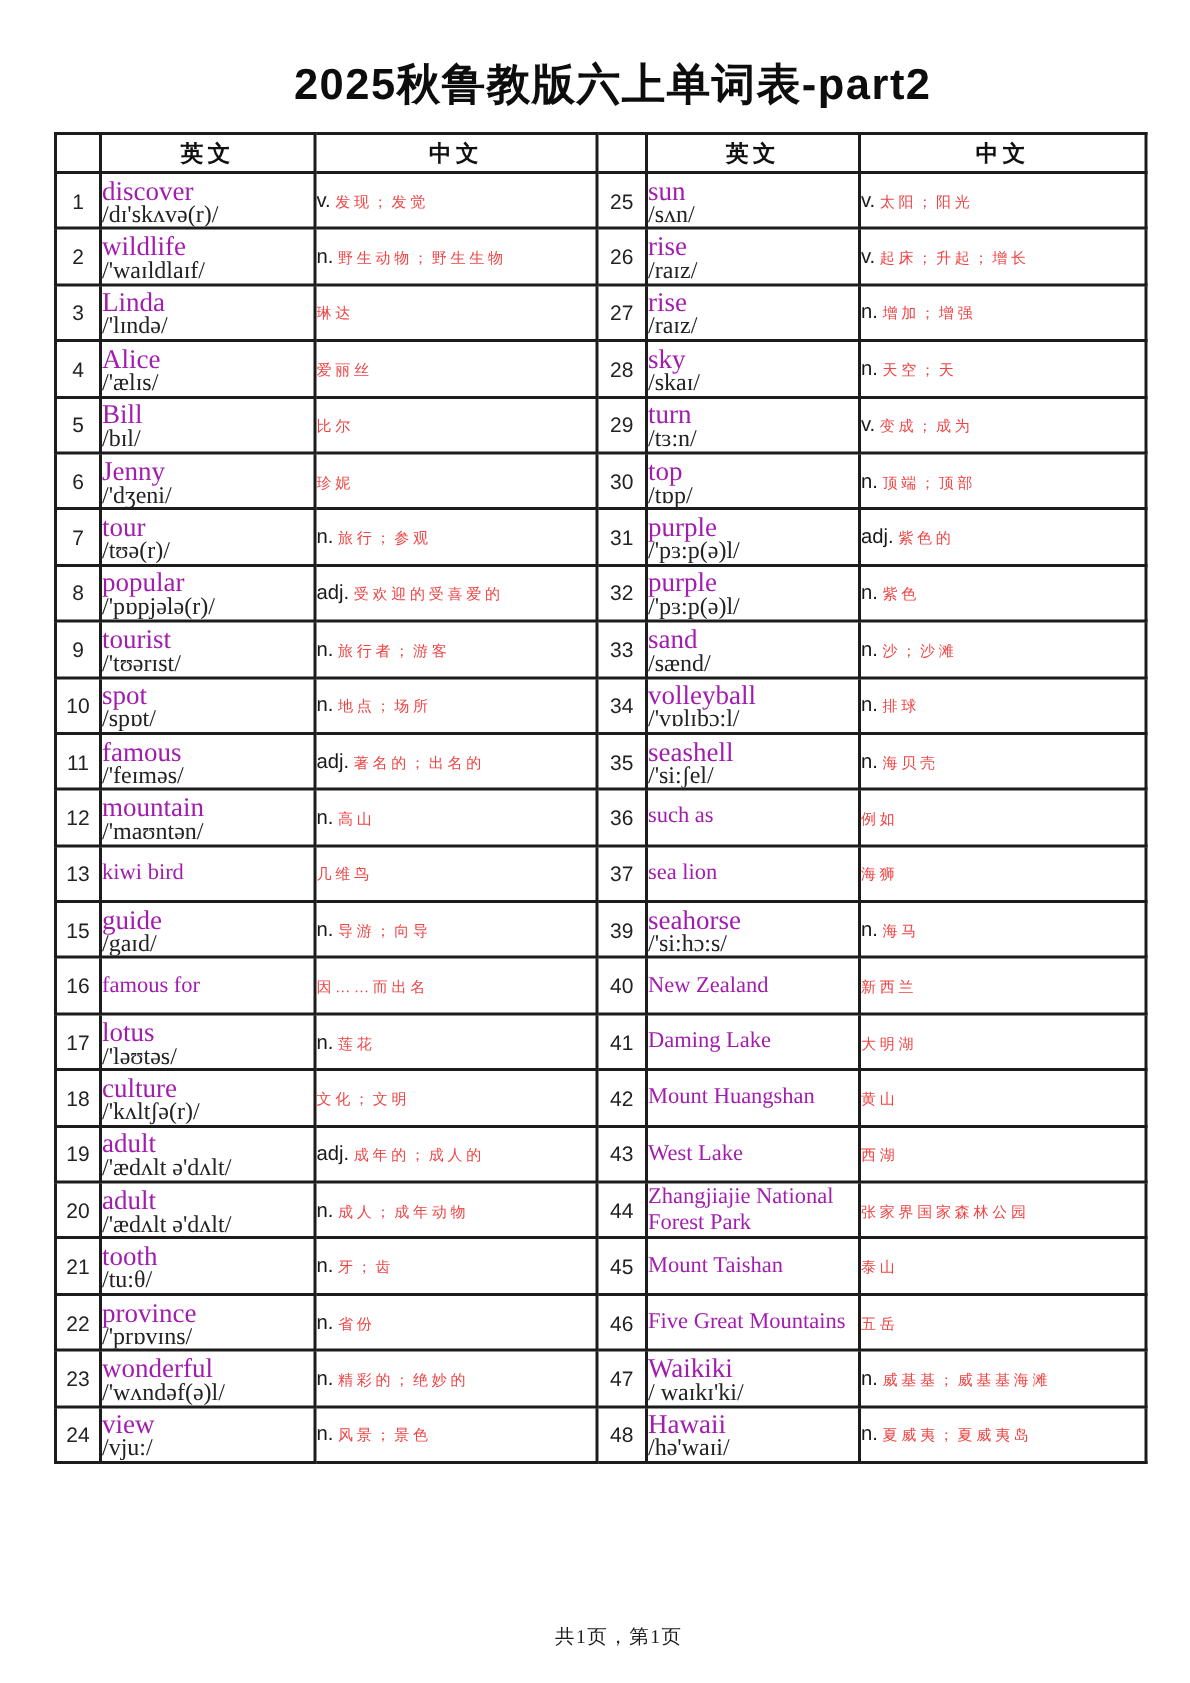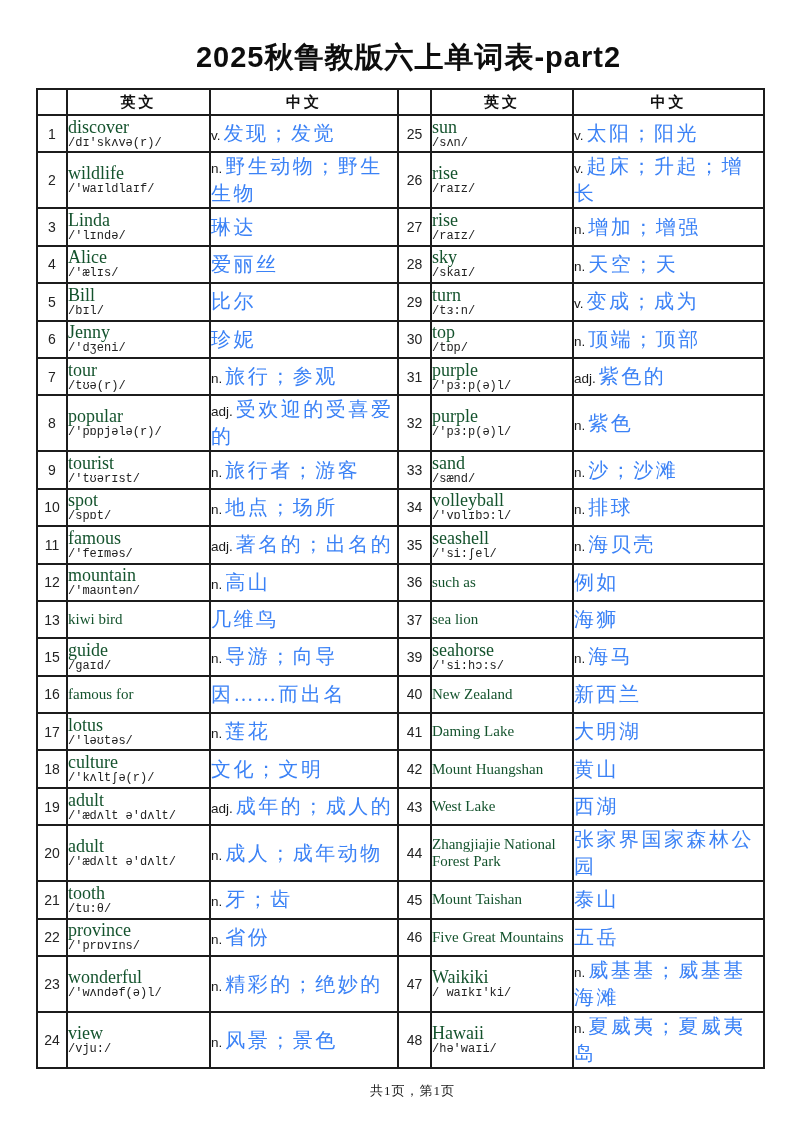--- a/index.html
+++ b/index.html
@@ -57,7 +57,7 @@
     font-family: "Liberation Serif", serif;
     font-size: 18px;
     line-height: 19px;
-    color: #14532d;
+    color: #a21caf;
   }
   .word.phrase { font-size: 15px; line-height: 17px; }
   .ipa {

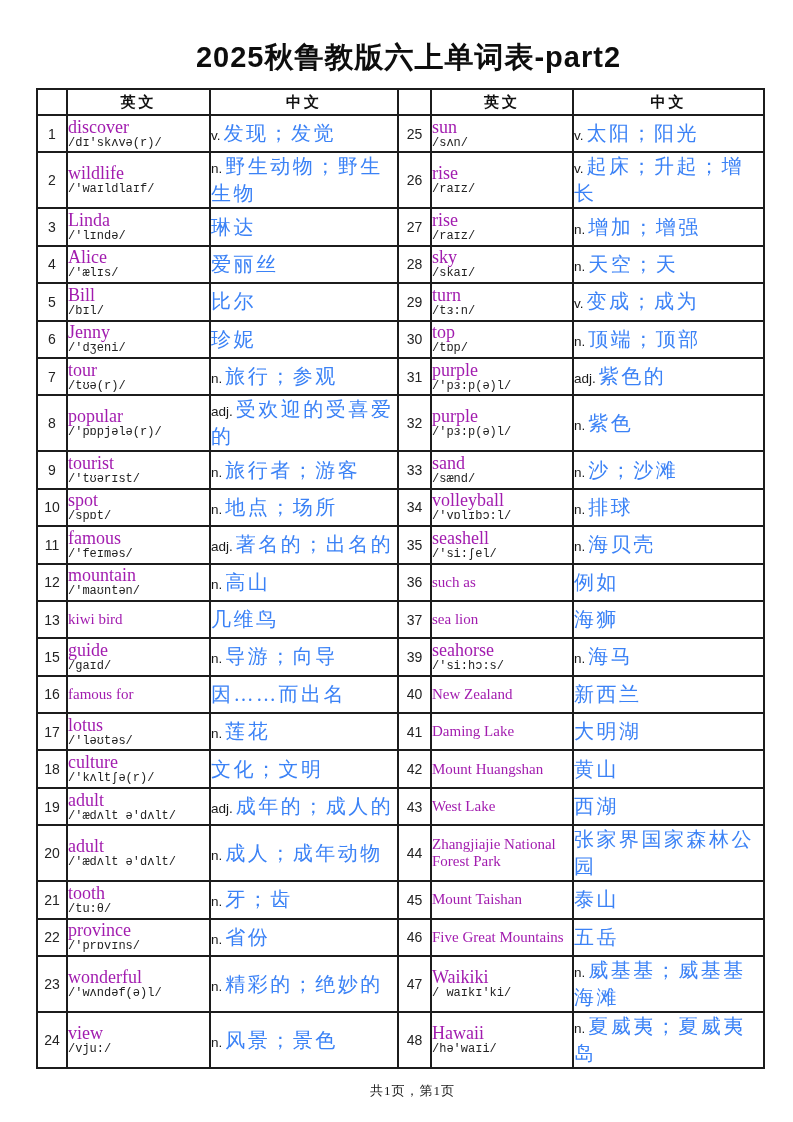--- a/index.html
+++ b/index.html
@@ -61,8 +61,8 @@
   }
   .word.phrase { font-size: 15px; line-height: 17px; }
   .ipa {
-    font-family: Liberation Mono, monospace;
-    font-size: 12px;
+    font-family: Liberation Serif, serif;
+    font-size: 16px;
     line-height: 13px;
     color: #222;
     letter-spacing: 0;

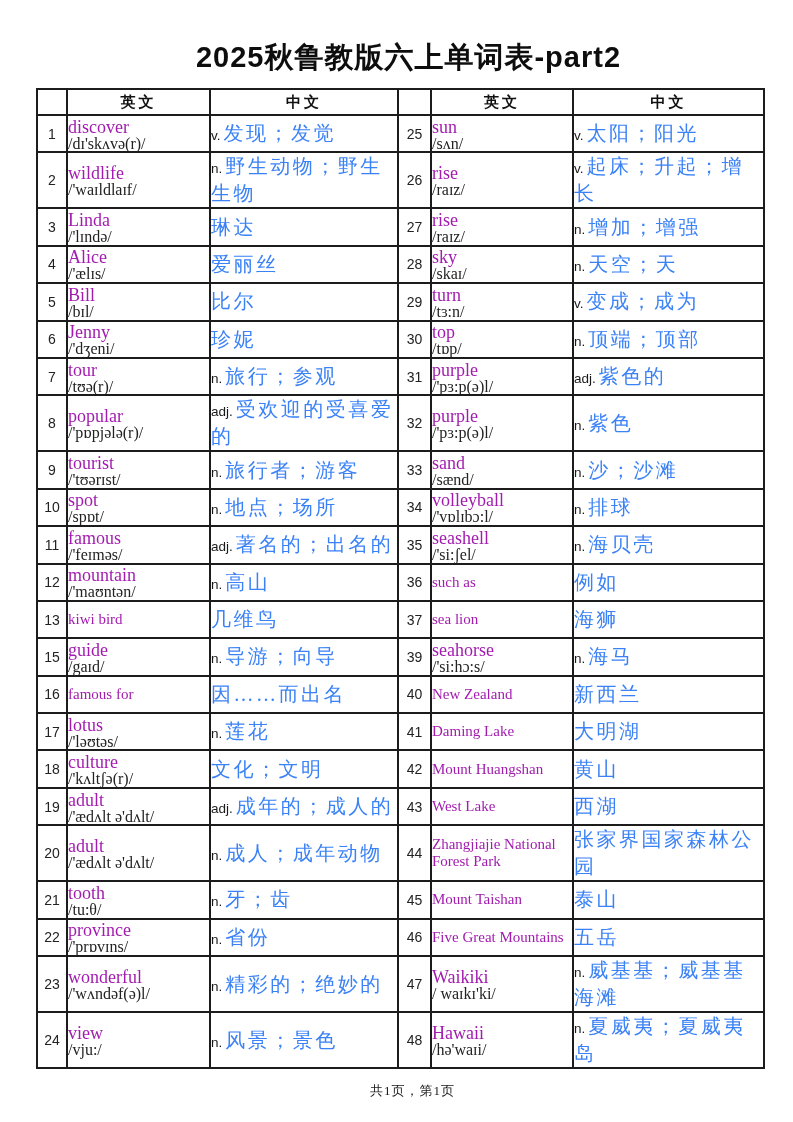--- a/index.html
+++ b/index.html
@@ -75,9 +75,9 @@
     margin-right: 3px;
   }
   .meaning {
-    font-size: 20px;
+    font-size: 10px;
     letter-spacing: 2.5px;
-    color: #3b82f6;
+    color: #ef4444;
   }
   .footer {
     position: absolute;

